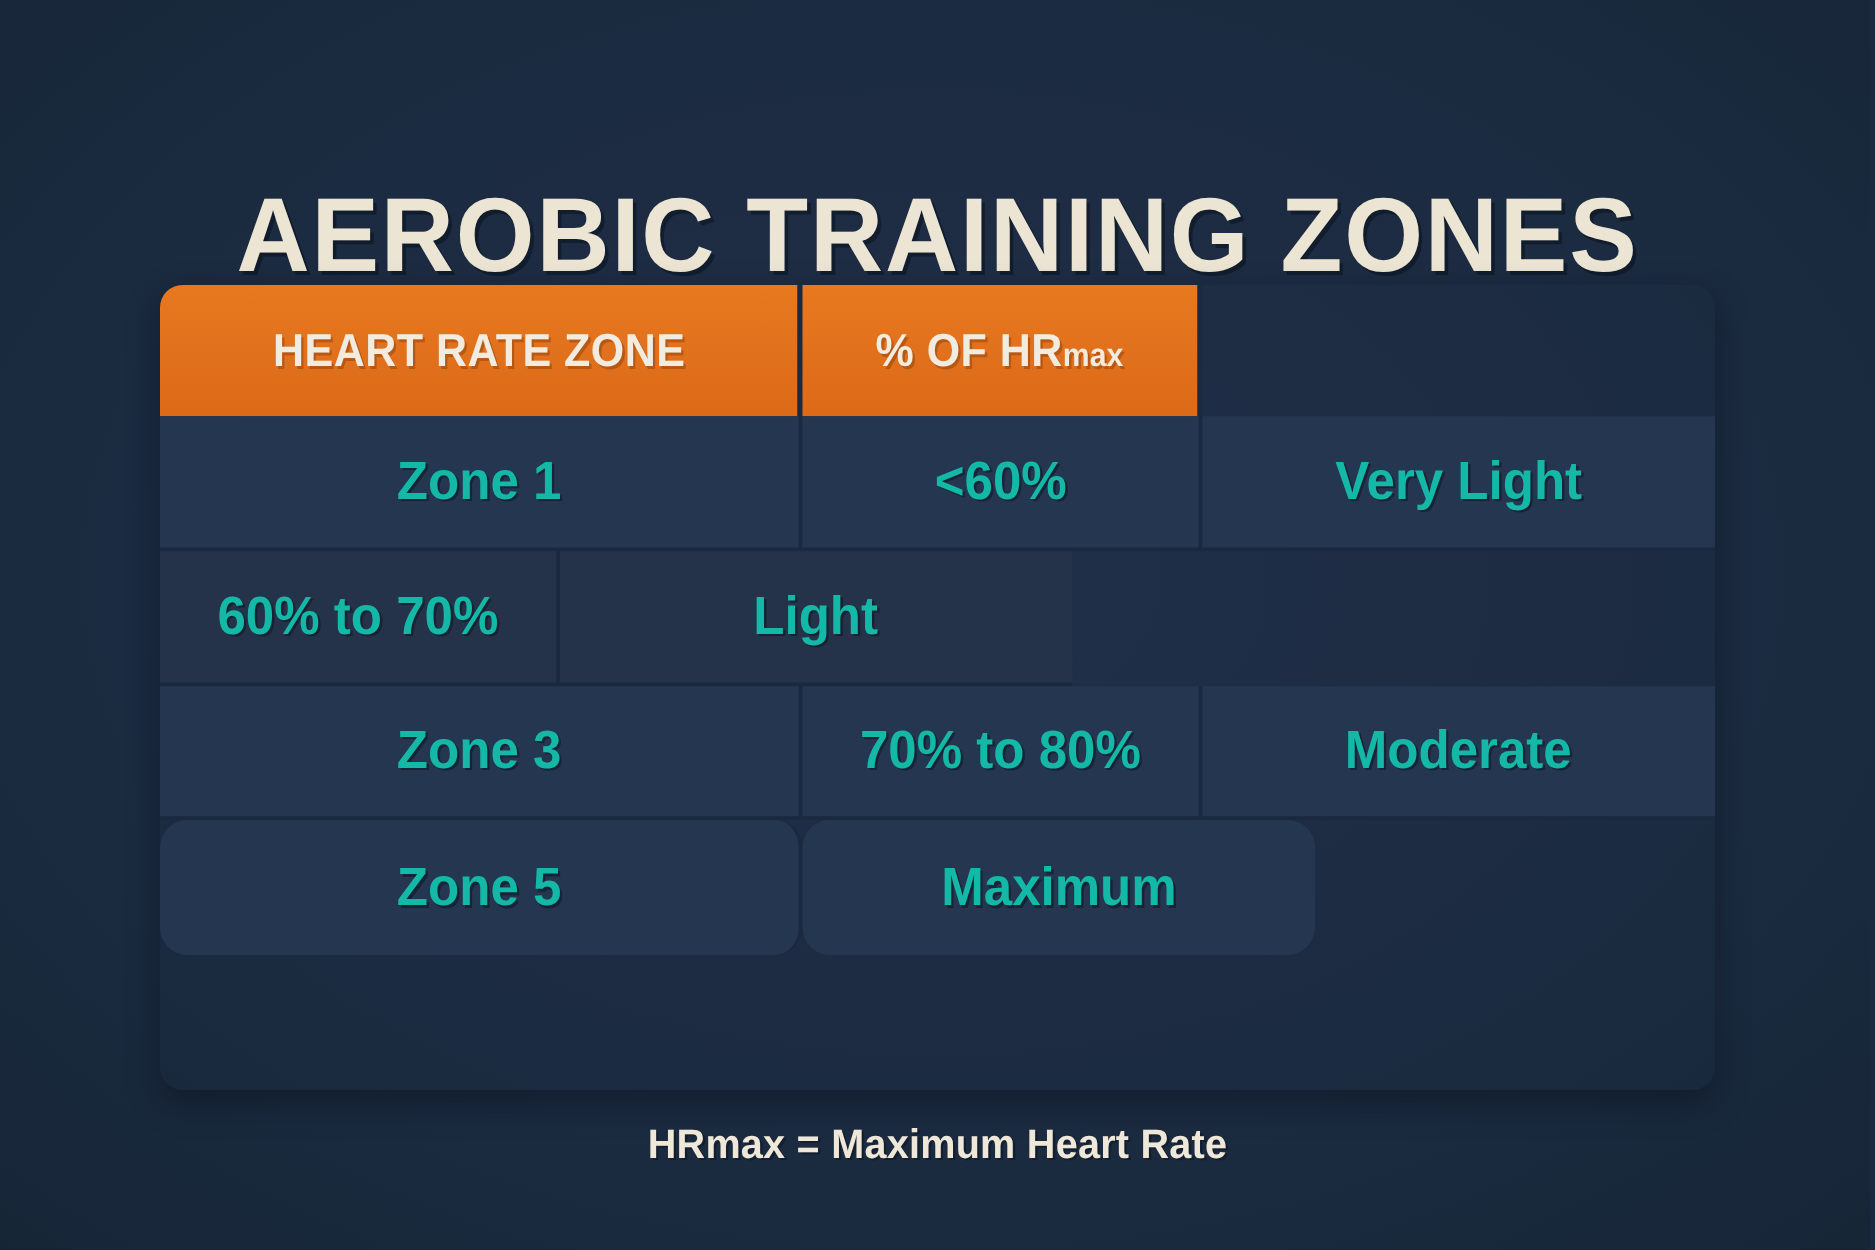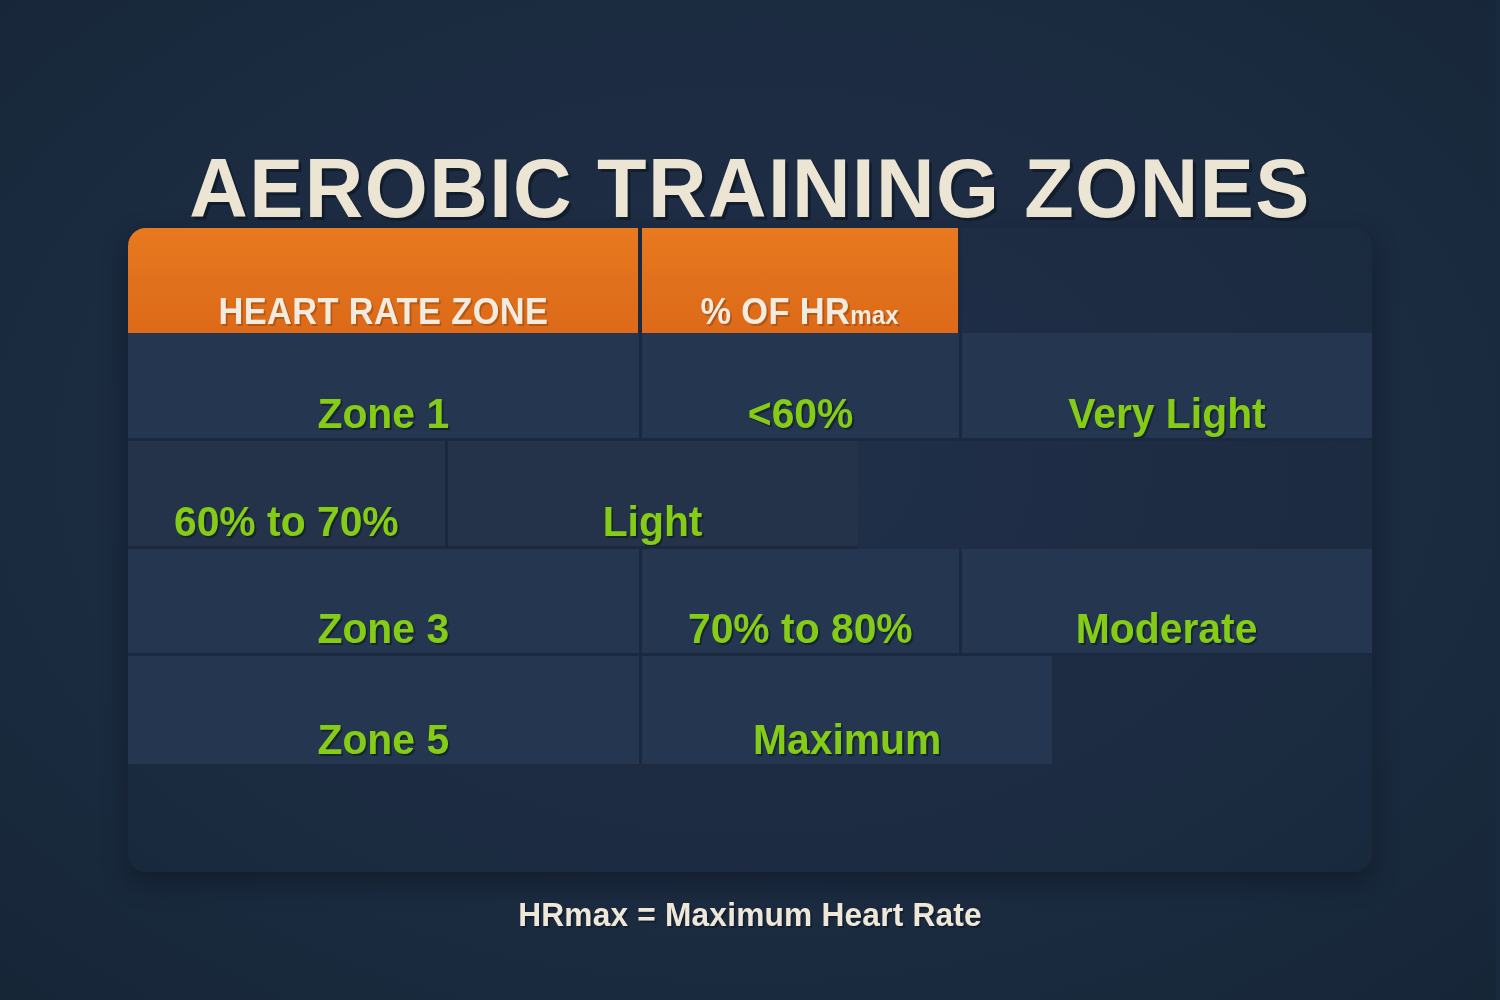--- a/index.html
+++ b/index.html
@@ -68,7 +68,7 @@
   .cell {
     box-sizing: border-box;
     display: flex;
-    align-items: flex-end;
+    align-items: center;
     justify-content: center;
     text-align: center;
     overflow: hidden;

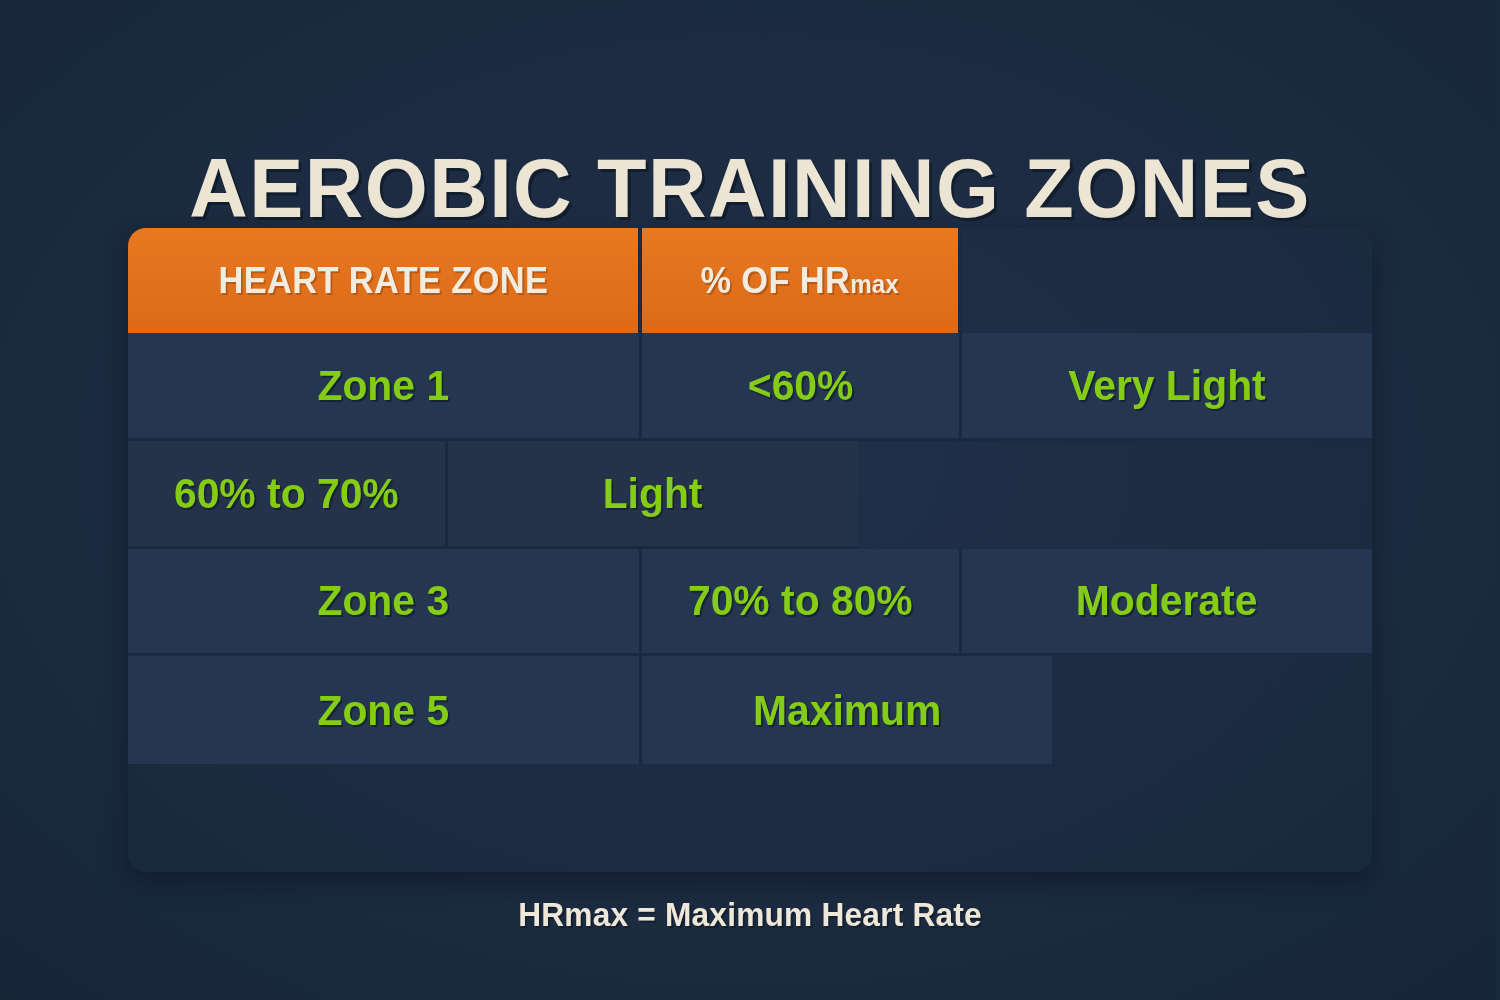--- a/index.html
+++ b/index.html
@@ -115,7 +115,7 @@
     height: 107.8px;
     font-size: 43px;
     font-weight: 700;
-    color: #84cc16;
+    color: #14b8a6;
     text-shadow: 2px 2px 0 rgba(12,20,33,0.55);
     border-bottom: 3px solid #1a2940;
     border-right: 3px solid #1a2940;

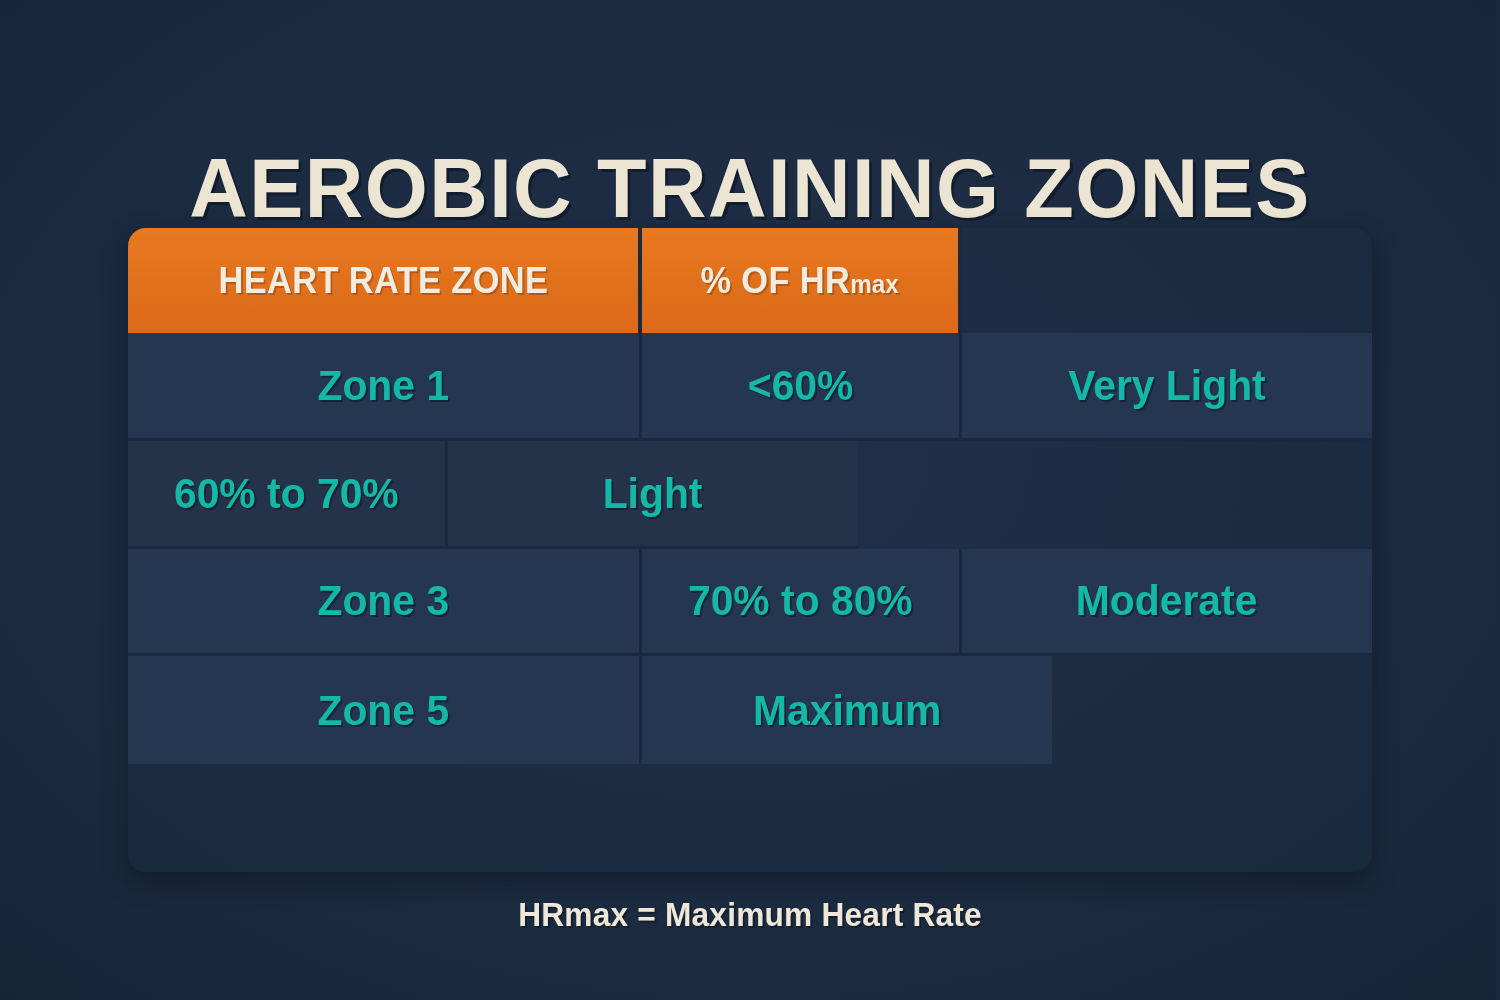--- a/index.html
+++ b/index.html
@@ -121,7 +121,7 @@
     border-right: 3px solid #1a2940;
   }
   .body-row .cell.col-intensity { border-right: none; }
-  .body-row:last-child .cell { border-bottom: none; }
+  .body-row:last-child .cell { border-bottom: none; border-radius: 22px; }
 
   .body-row.odd  .cell { background: #253650; }
   .body-row.even .cell { background: #243349; }

